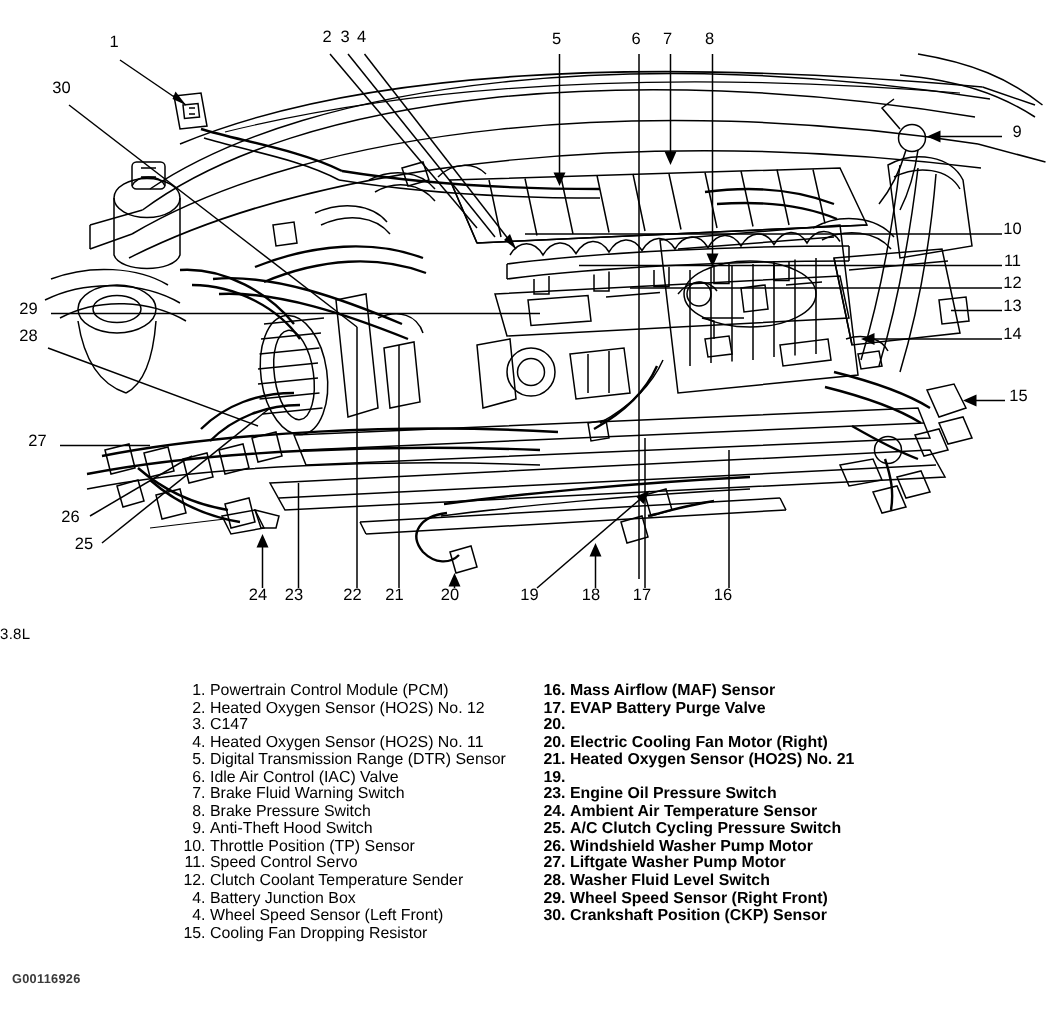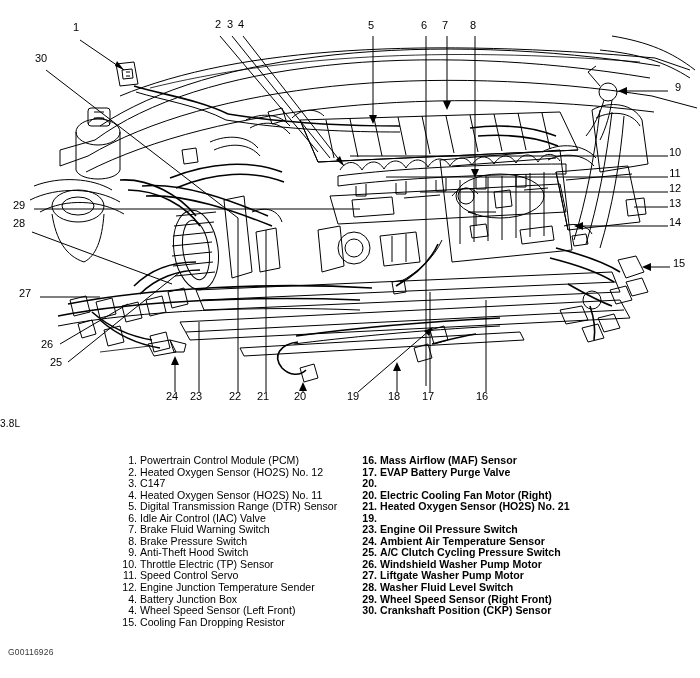--- a/index.html
+++ b/index.html
@@ -470,7 +470,7 @@
         </div>
         <div class="legend-item">
           <span class="legend-num">10.</span>
-          <span class="legend-text">Throttle Electric (TP) Sensor</span>
+          <span class="legend-text">Throttle Position (TP) Sensor</span>
         </div>
         <div class="legend-item">
           <span class="legend-num">11.</span>

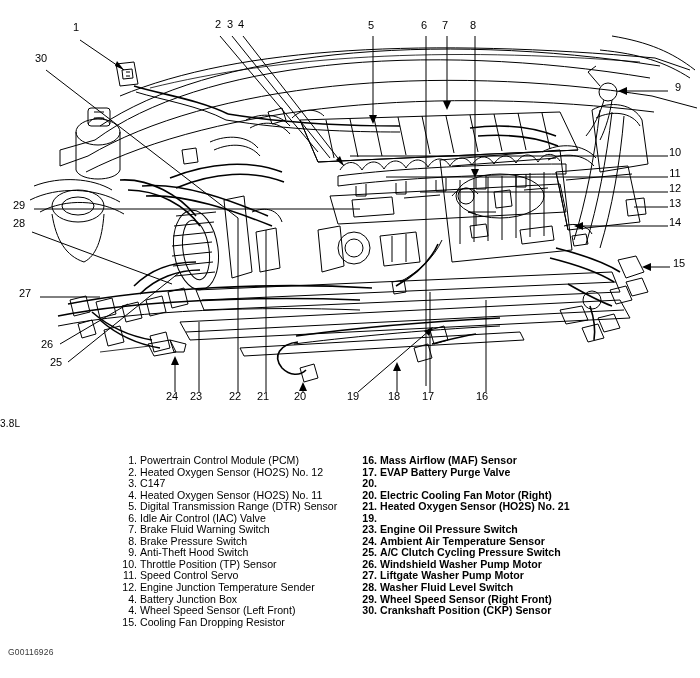--- a/index.html
+++ b/index.html
@@ -478,7 +478,7 @@
         </div>
         <div class="legend-item">
           <span class="legend-num">12.</span>
-          <span class="legend-text">Engine Junction Temperature Sender</span>
+          <span class="legend-text">Clutch Coolant Temperature Sender</span>
         </div>
         <div class="legend-item">
           <span class="legend-num">4.</span>

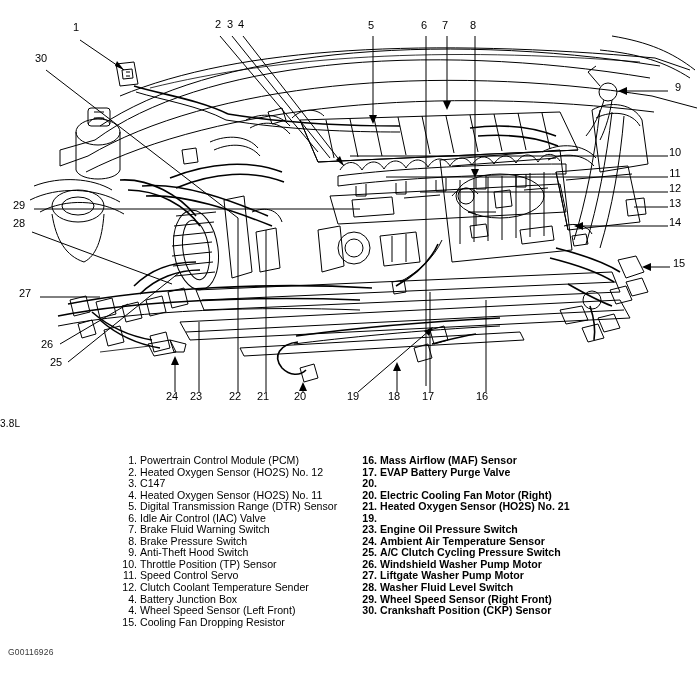--- a/index.html
+++ b/index.html
@@ -93,6 +93,7 @@
     color: #3a3a3a;
     font-family: "Liberation Sans", sans-serif;
     letter-spacing: 0.2px;
+    font-weight: bold;
   }
 
   

